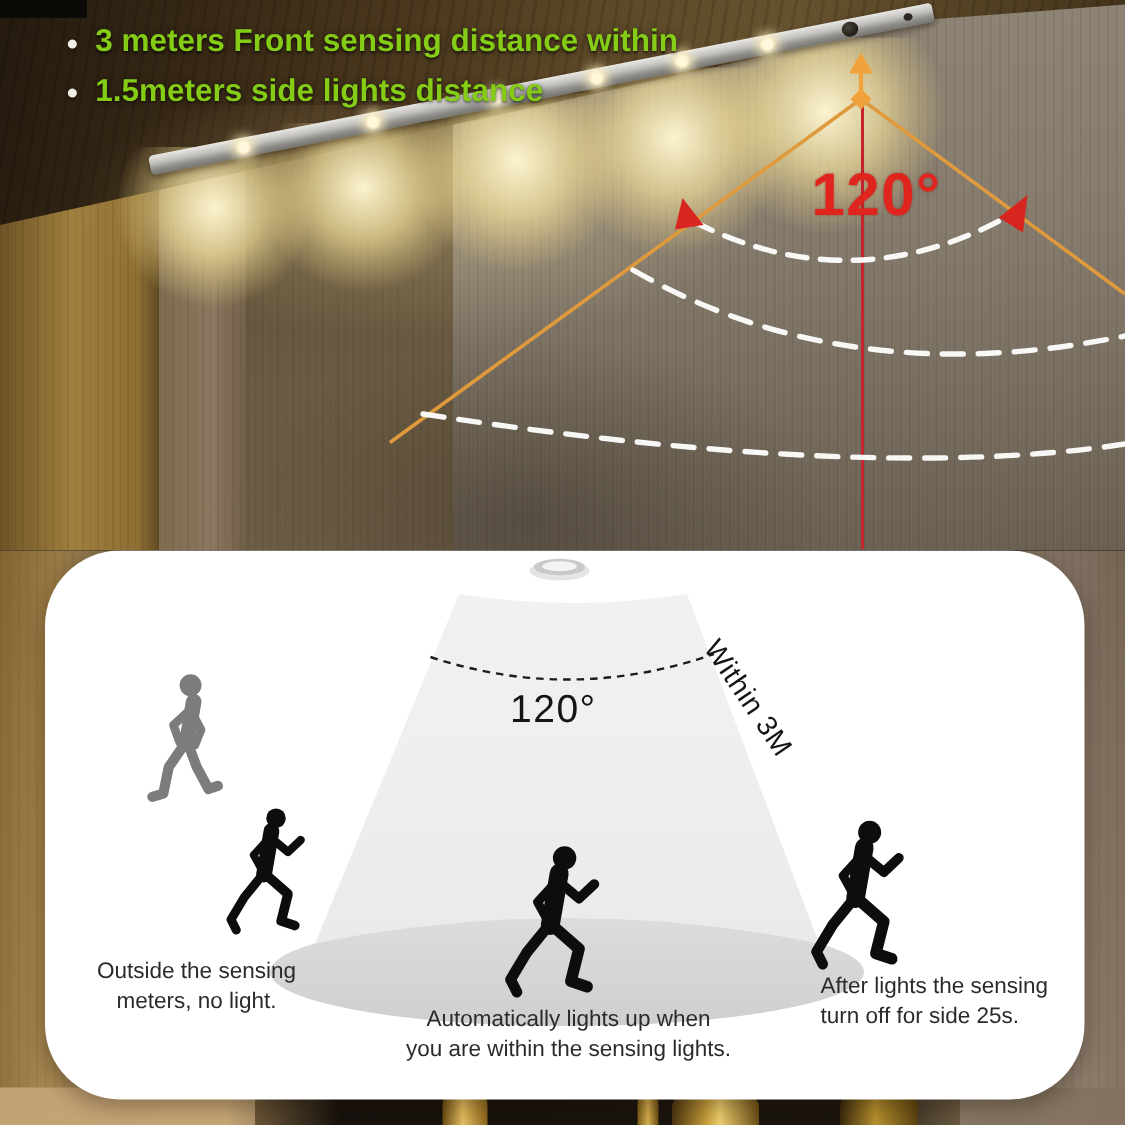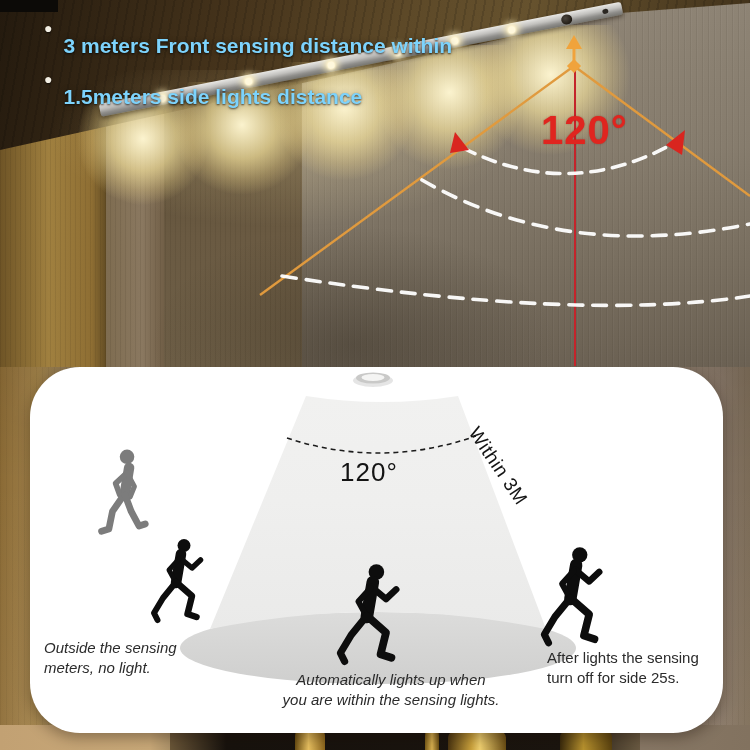--- a/index.html
+++ b/index.html
@@ -62,8 +62,8 @@
   .bullet-line{position:static;display:flex;gap:11px;margin-bottom:9px;align-items:flex-start;}
   .bullet-dot{position:static;color:#f3efe4;font-size:14px;line-height:24px;
     text-shadow:0 1px 2px rgba(0,0,0,.6);}
-  .bullet-text{position:static;color:#7dd3fc;font-size:21px;font-weight:bold;line-height:24px;
-    text-shadow:0 1px 2px rgba(0,0,0,.65),0 0 6px rgba(0,0,0,.3);margin-top:18px;}
+  .bullet-text{position:static;color:#84cc16;font-size:21px;font-weight:bold;line-height:24px;
+    text-shadow:0 1px 2px rgba(0,0,0,.65),0 0 6px rgba(0,0,0,.3);}
   .top-angle-label{left:541px;top:108px;font-size:40px;font-weight:bold;color:#e0251f;
     letter-spacing:1px;text-shadow:0 0 2px rgba(120,10,5,.4);}
 

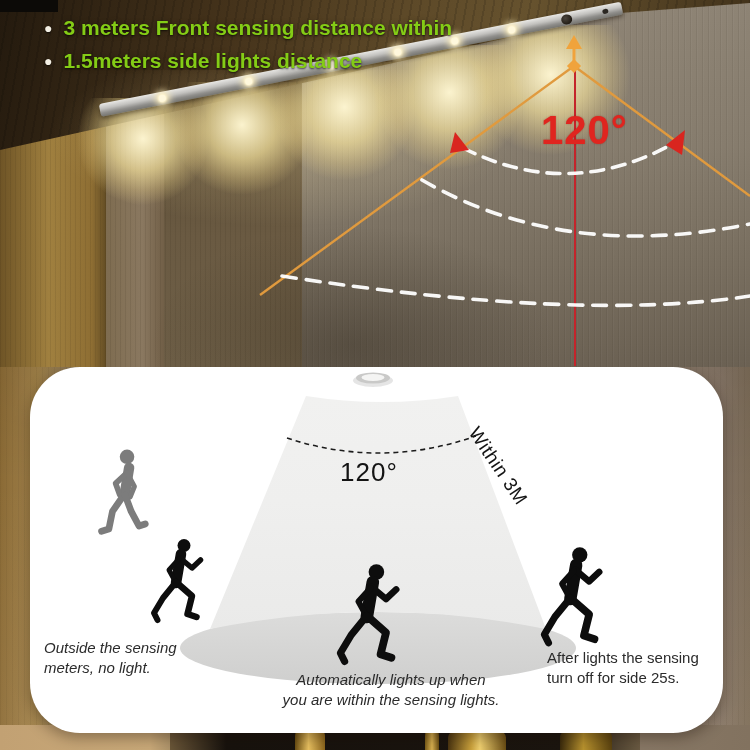--- a/index.html
+++ b/index.html
@@ -96,7 +96,7 @@
 
   .cap{color:#2b2b2b;font-size:15px;line-height:20px;}
   .cap span{position:static;display:block;}
-  .cap-left{left:14px;top:271px;width:200px;text-align:left;font-style:italic;}
+  .cap-left{left:1px;top:271px;width:200px;text-align:center;}
   .cap-center{left:220px;top:303px;width:282px;text-align:center;font-style:italic;}
   .cap-right{left:517px;top:281px;width:190px;text-align:left;}
 </style>

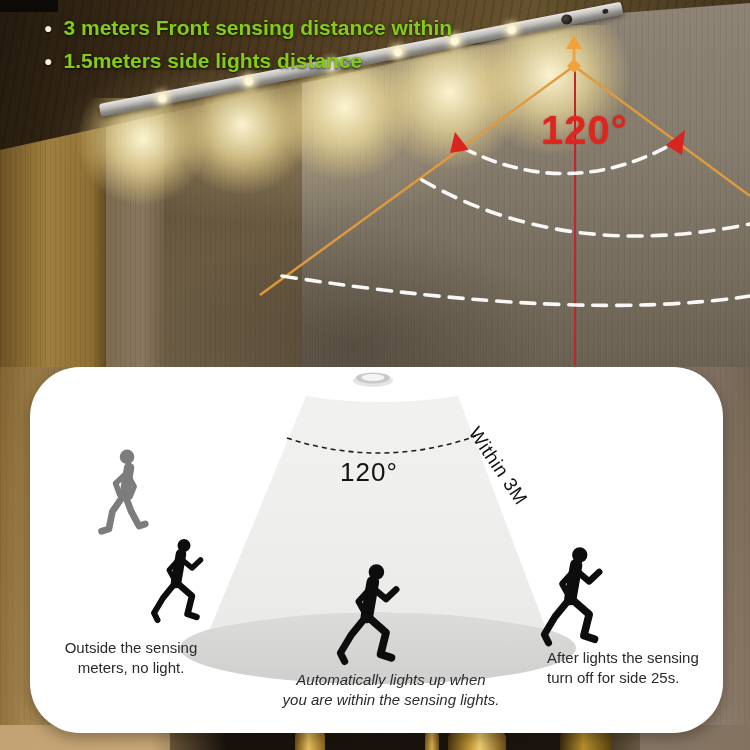--- a/index.html
+++ b/index.html
@@ -97,7 +97,7 @@
   .cap{color:#2b2b2b;font-size:15px;line-height:20px;}
   .cap span{position:static;display:block;}
   .cap-left{left:1px;top:271px;width:200px;text-align:center;}
-  .cap-center{left:220px;top:303px;width:282px;text-align:center;font-style:italic;}
+  .cap-center{left:208px;top:303px;width:282px;text-align:center;}
   .cap-right{left:517px;top:281px;width:190px;text-align:left;}
 </style>
 </head>

